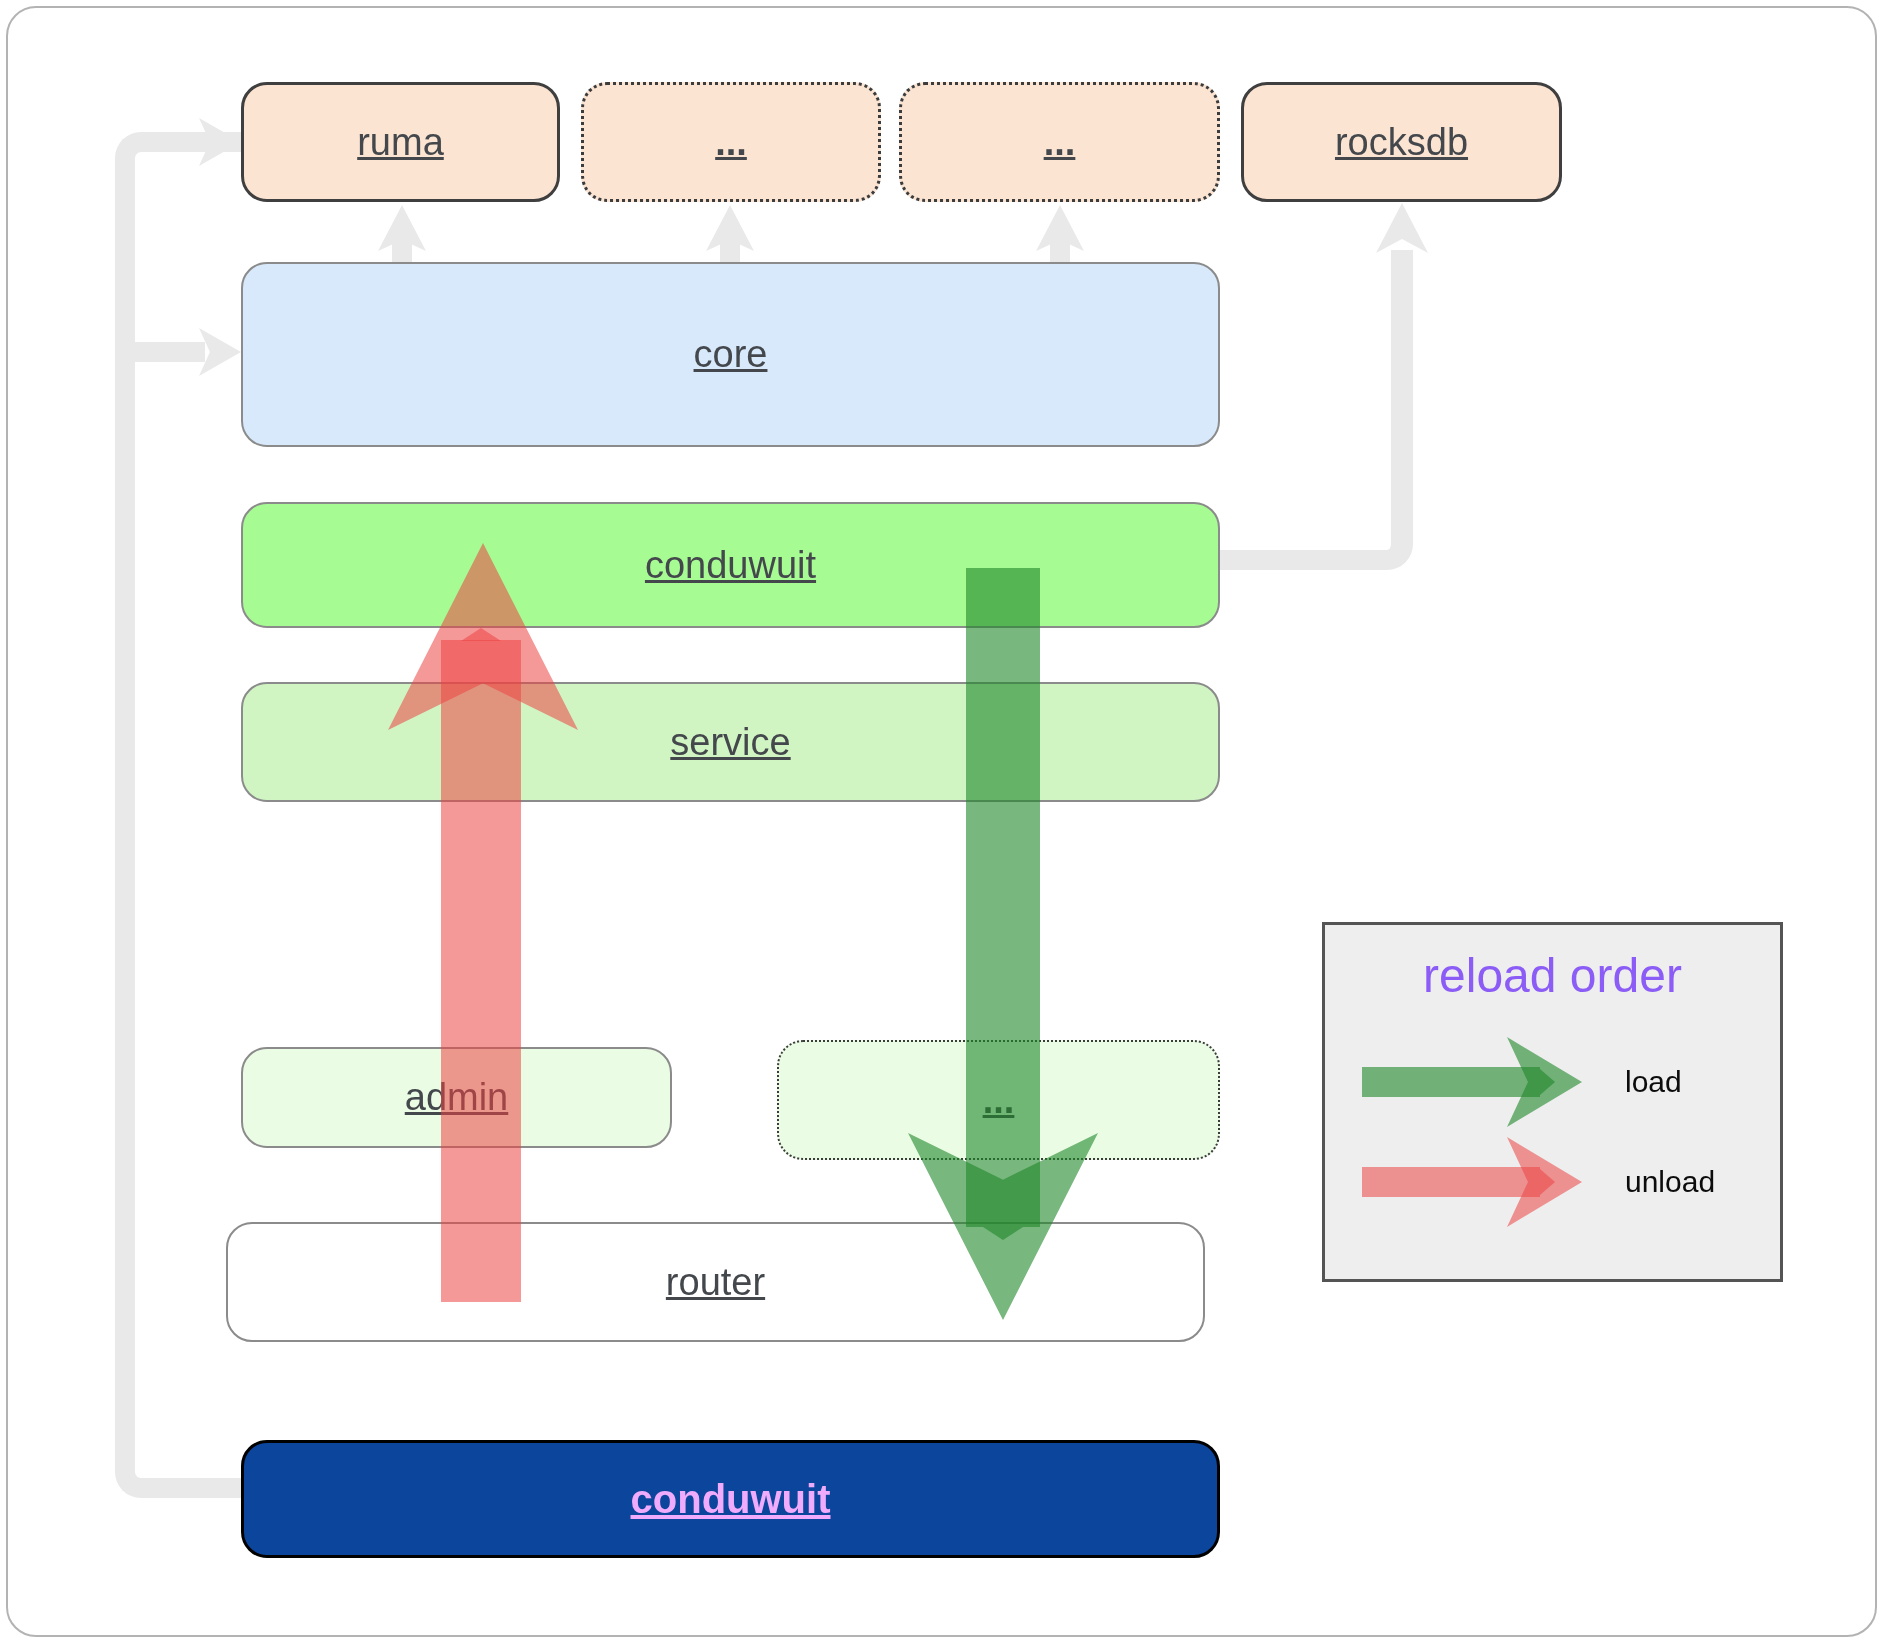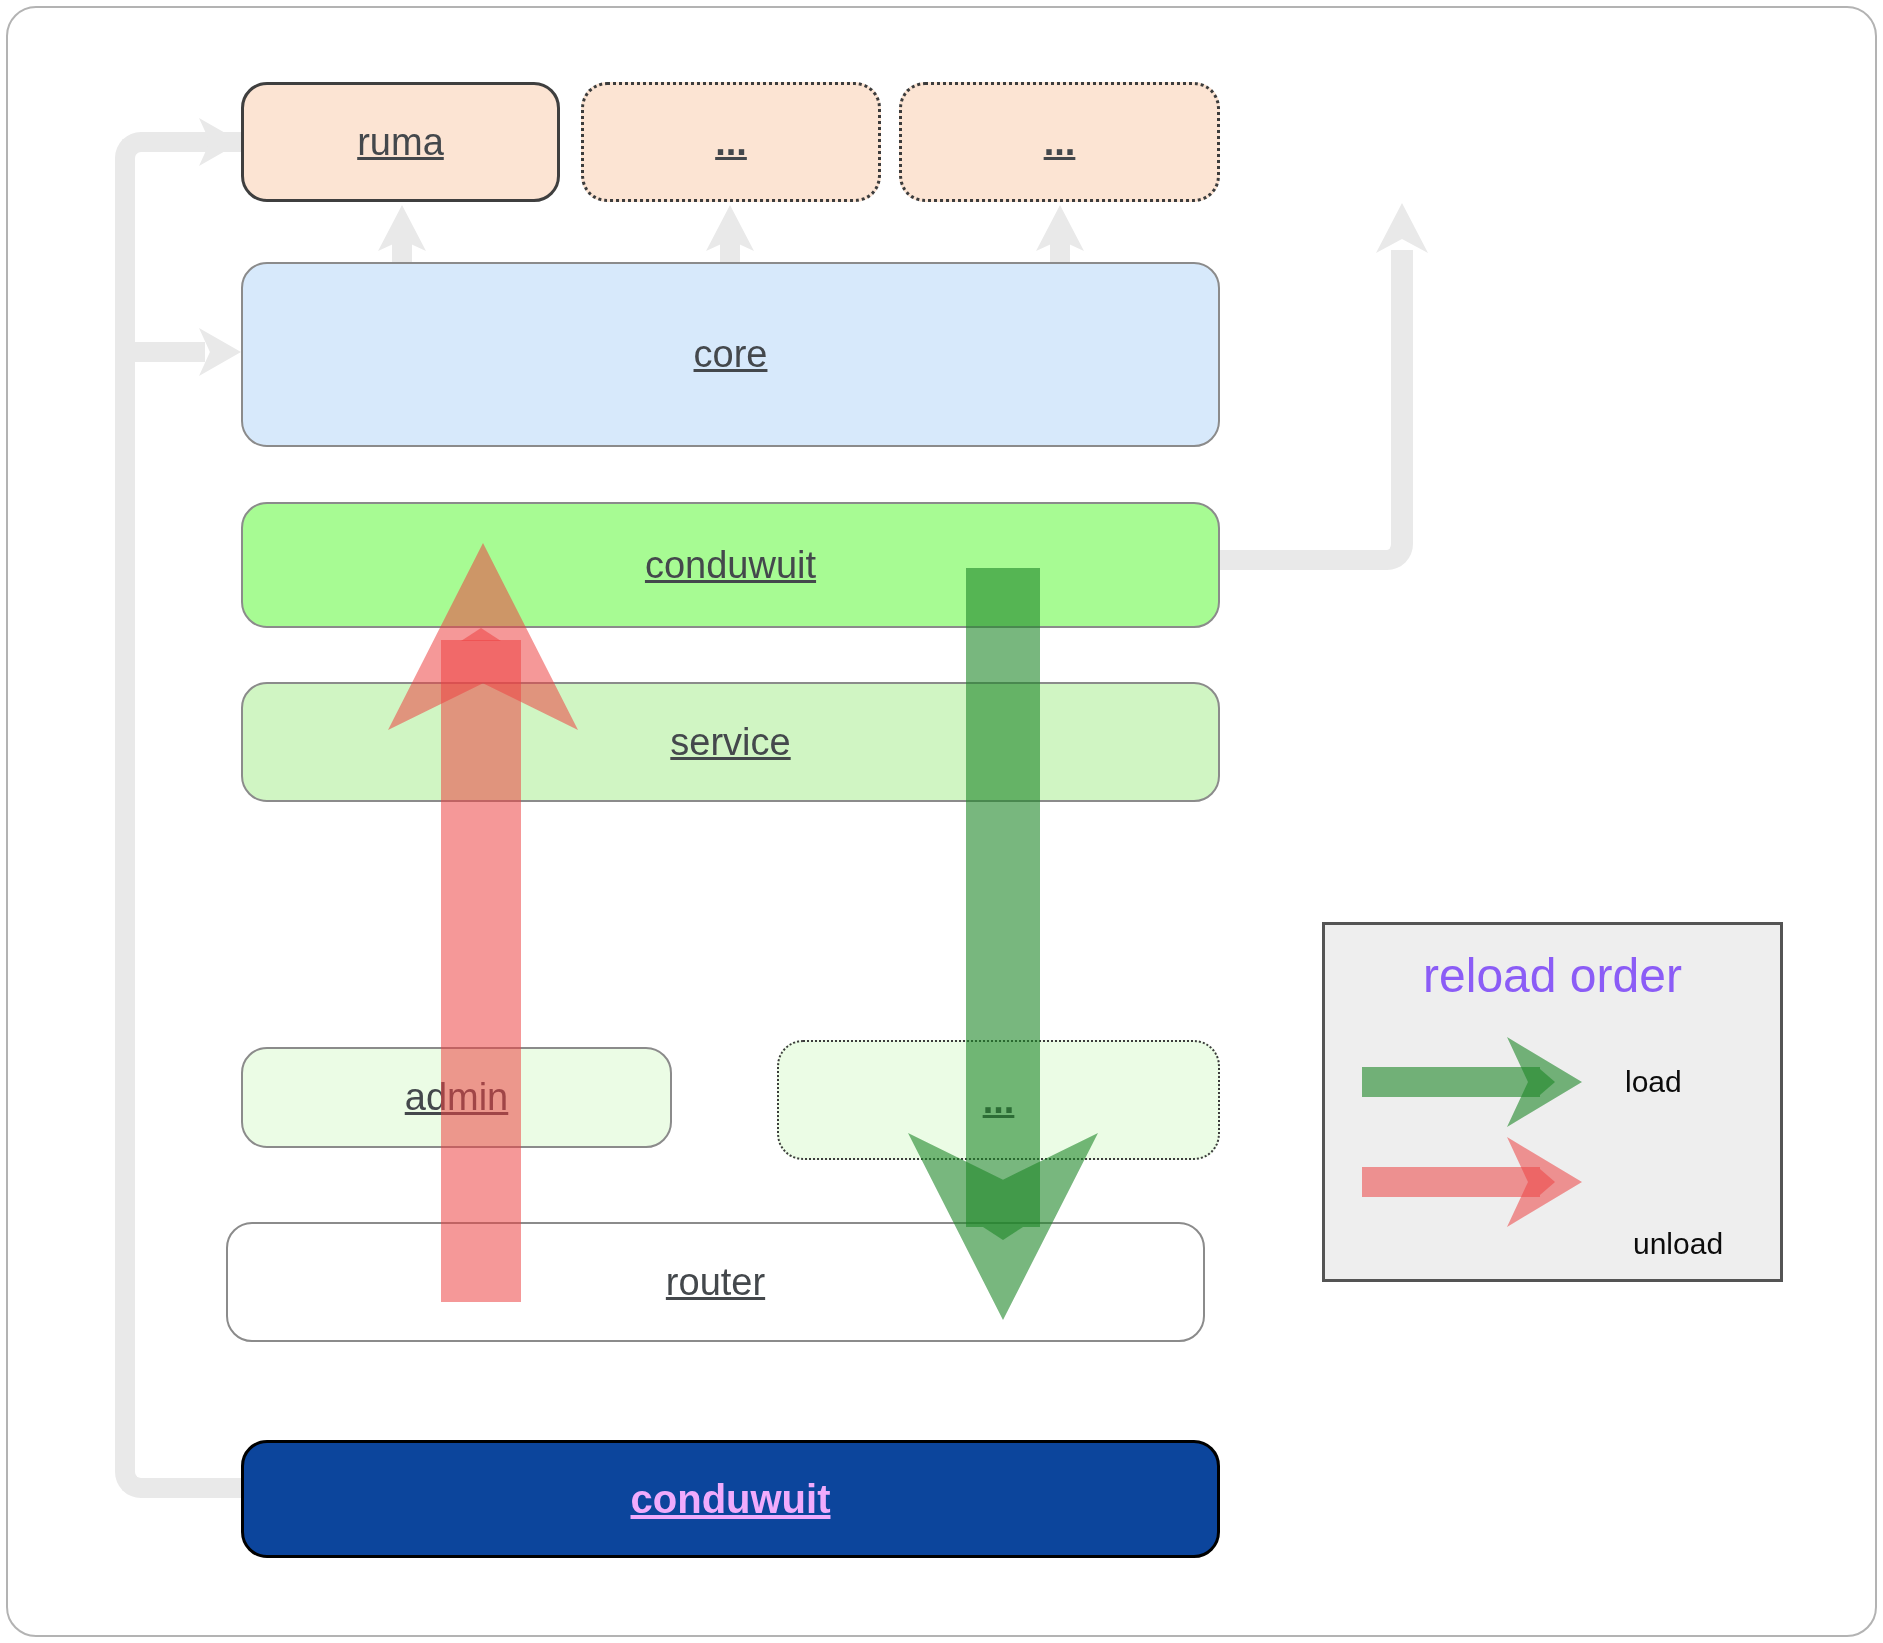--- a/index.html
+++ b/index.html
@@ -146,6 +146,9 @@
   <div class="node dotted n-ellipsis2">
     <span>...</span>
   </div>
+  <div class="node dark-border n-rocksdb">
+    <span>rocksdb</span>
+  </div>
   <div class="node gray-border n-core">
     <span>core</span>
   </div>

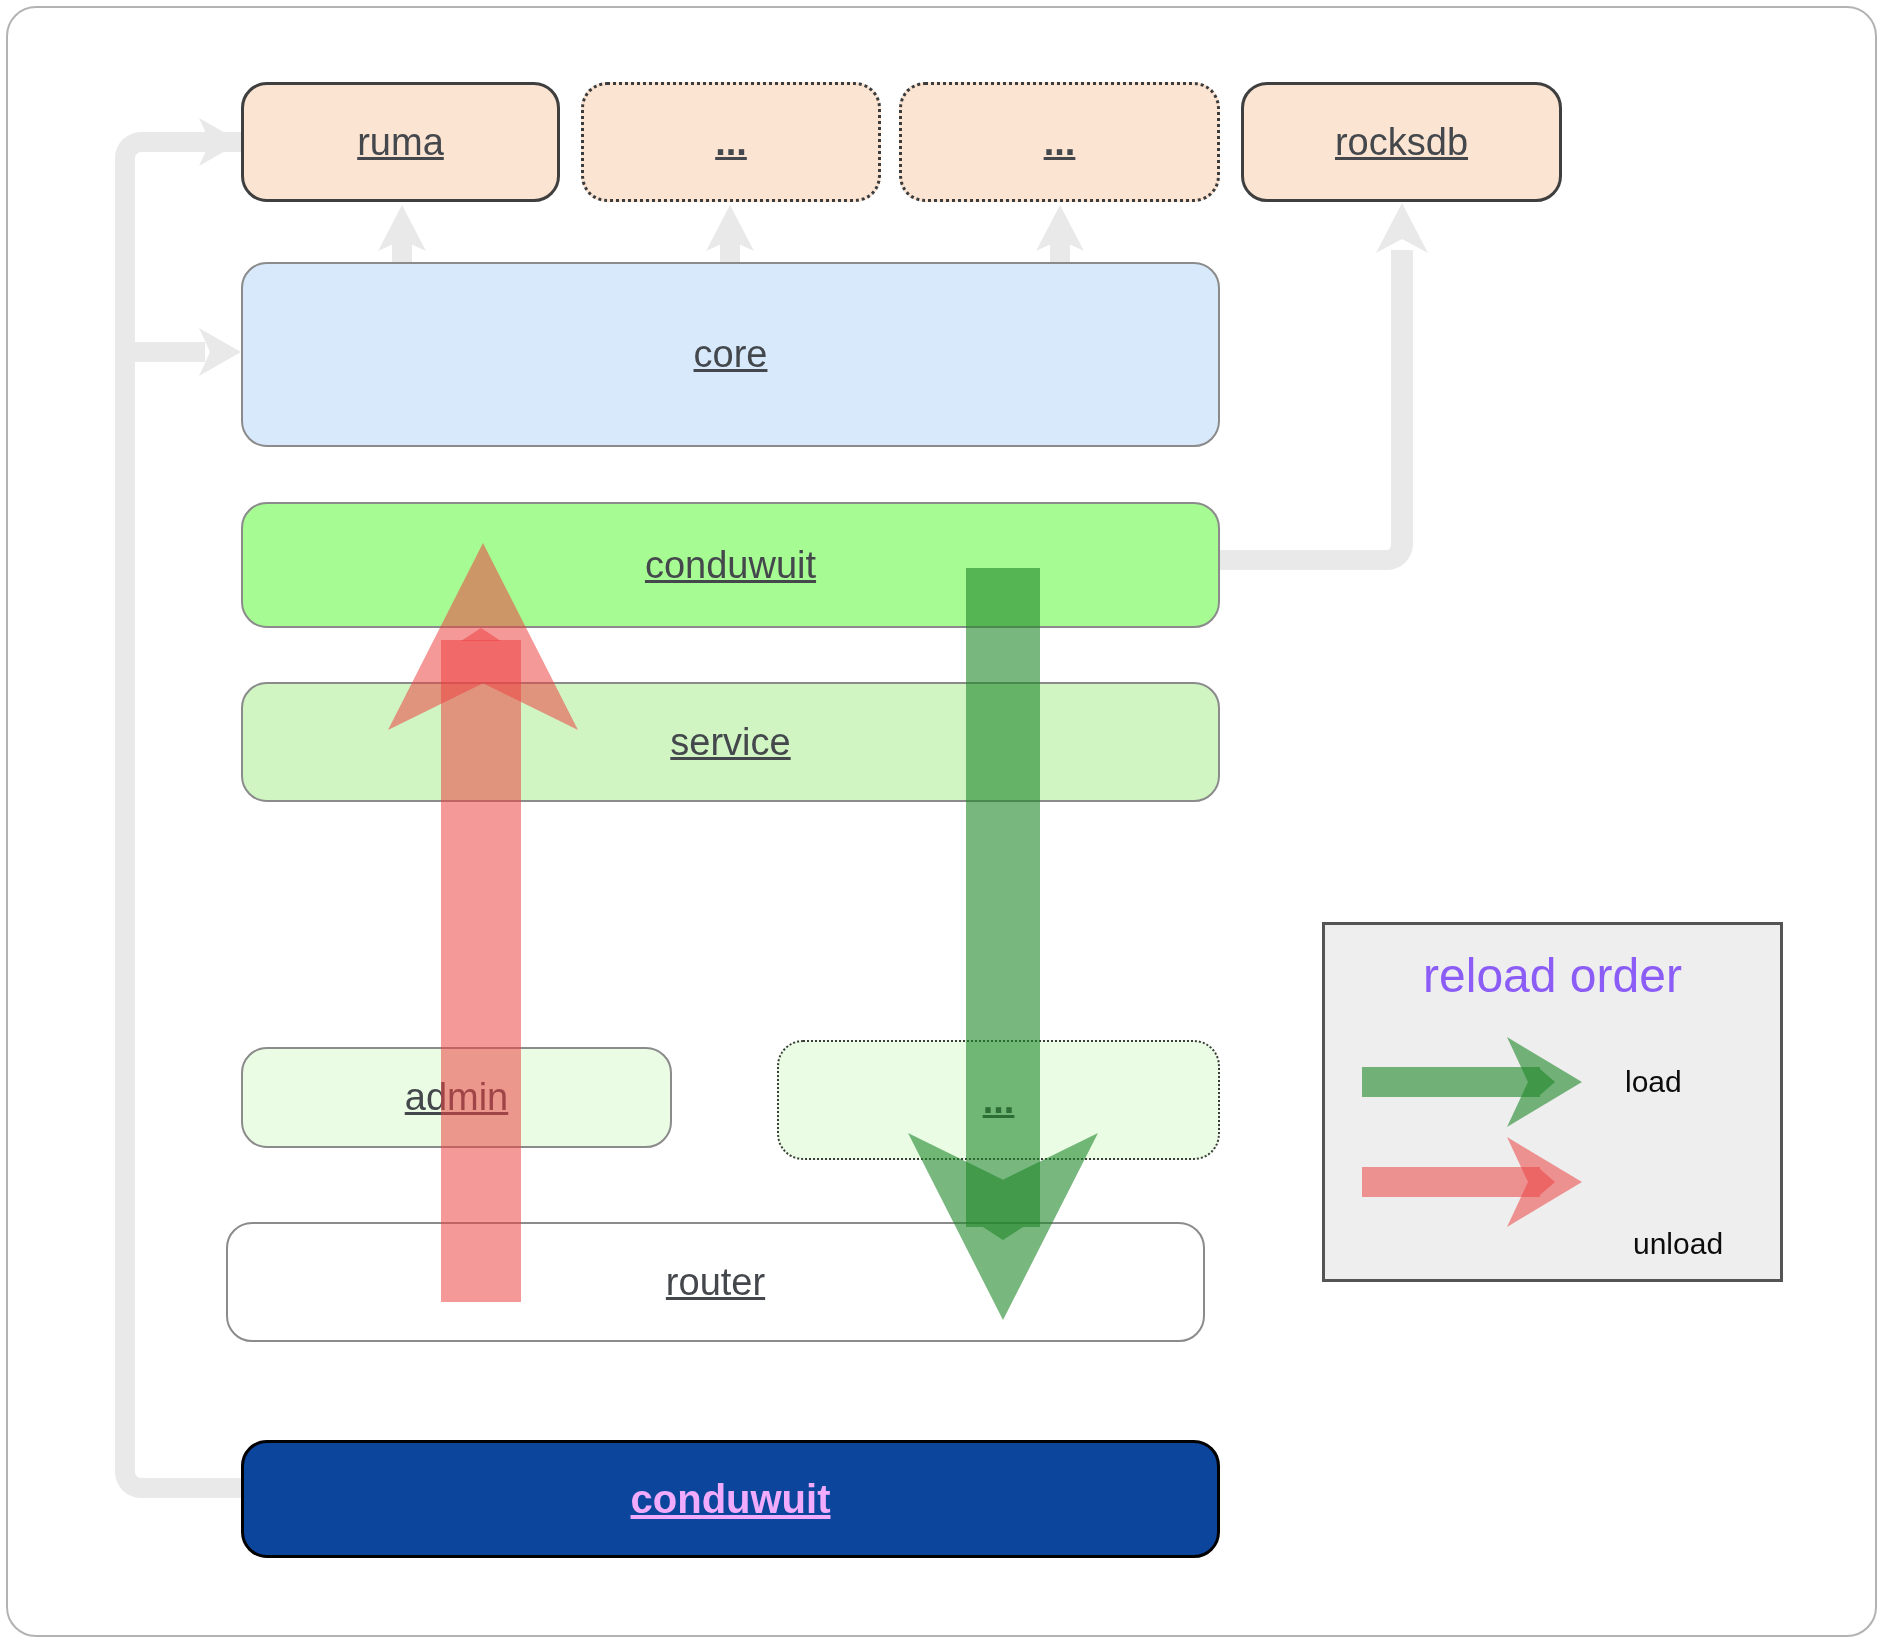--- a/index.html
+++ b/index.html
@@ -110,7 +110,7 @@
     position:absolute;font-size:30px;color:#0c0c0c;line-height:50px;
   }
   .ll-load{left:1625px;top:1057px;}
-  .ll-unload{left:1625px;top:1219px;margin-left:8px;}
+  .ll-unload{left:1625px;top:1157px;}
 </style>
 </head>
 <body>

